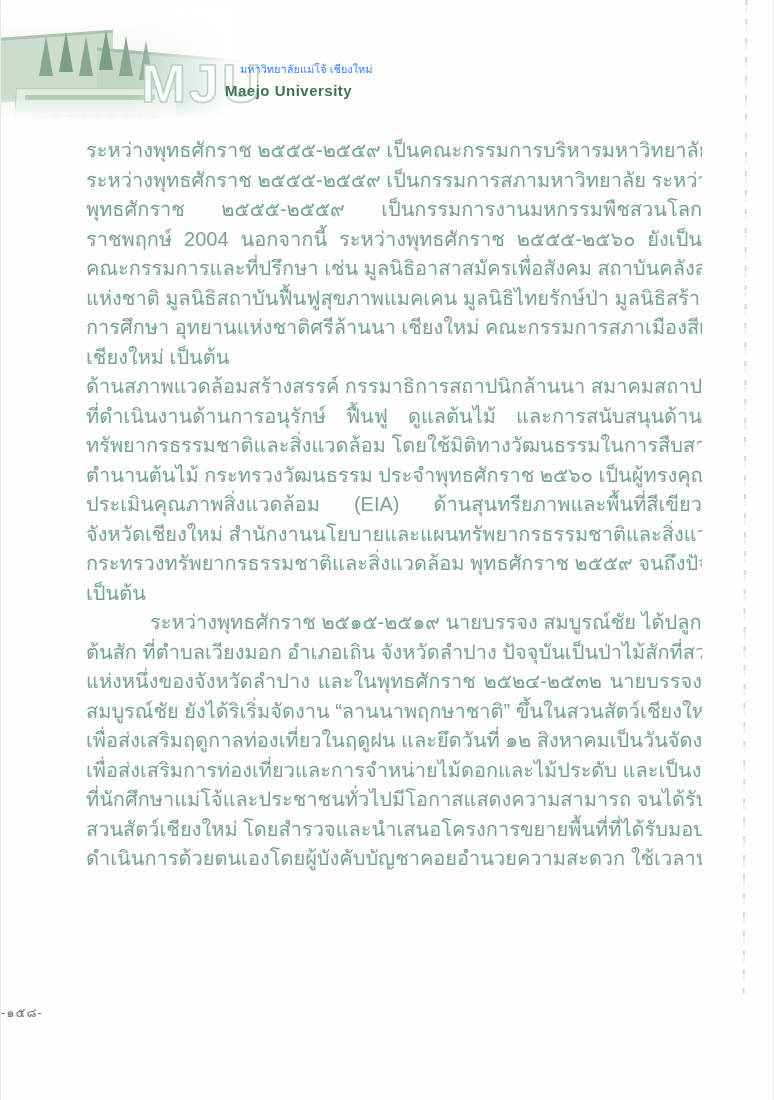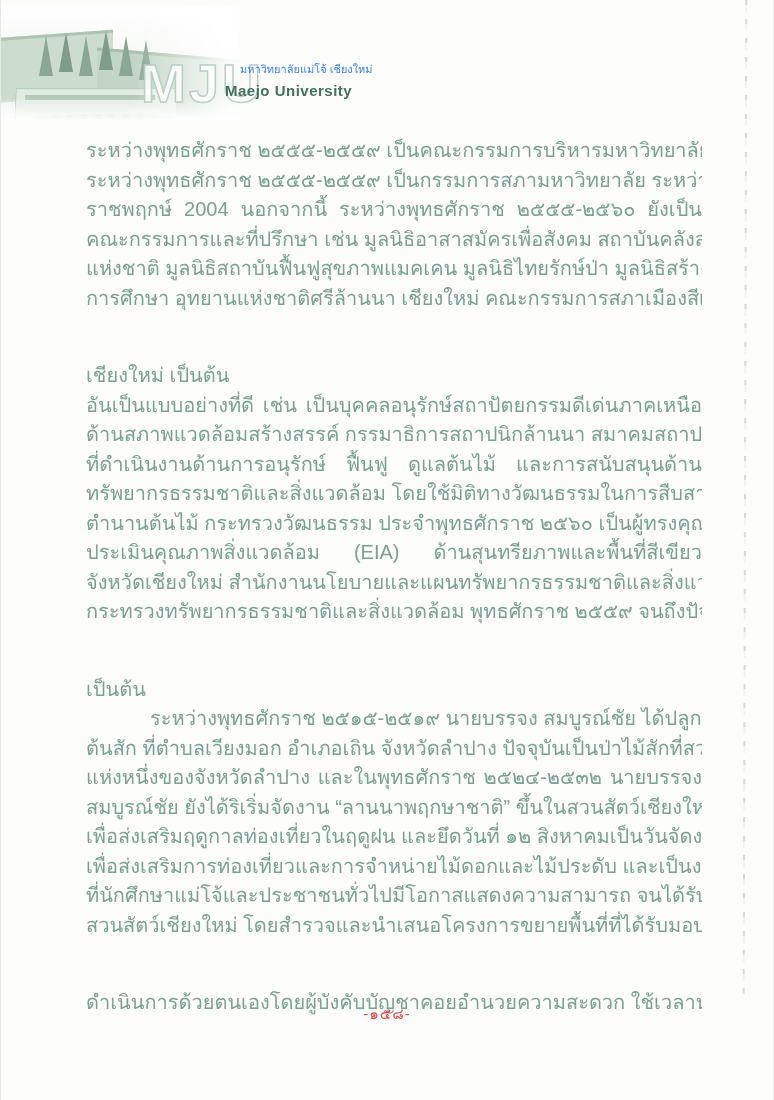--- a/index.html
+++ b/index.html
@@ -103,6 +103,7 @@
       <div class="paragraph">
         <div class="line">ระหว่างพุทธศักราช ๒๕๕๕-๒๕๕๙ เป็นคณะกรรมการบริหารมหาวิทยาลัยแม่โจ้</div>
         <div class="line">ระหว่างพุทธศักราช ๒๕๕๕-๒๕๕๙ เป็นกรรมการสภามหาวิทยาลัย ระหว่าง</div>
+        <div class="line">พุทธศักราช ๒๕๕๕-๒๕๕๙ เป็นกรรมการงานมหกรรมพืชสวนโลก</div>
         <div class="line">ราชพฤกษ์ 2004 นอกจากนี้ ระหว่างพุทธศักราช ๒๕๕๕-๒๕๖๐ ยังเป็น</div>
         <div class="line">คณะกรรมการและที่ปรึกษา เช่น มูลนิธิอาสาสมัครเพื่อสังคม สถาบันคลังสมอง</div>
         <div class="line">แห่งชาติ มูลนิธิสถาบันฟื้นฟูสุขภาพแมคเคน มูลนิธิไทยรักษ์ป่า มูลนิธิสร้างสรรค์</div>

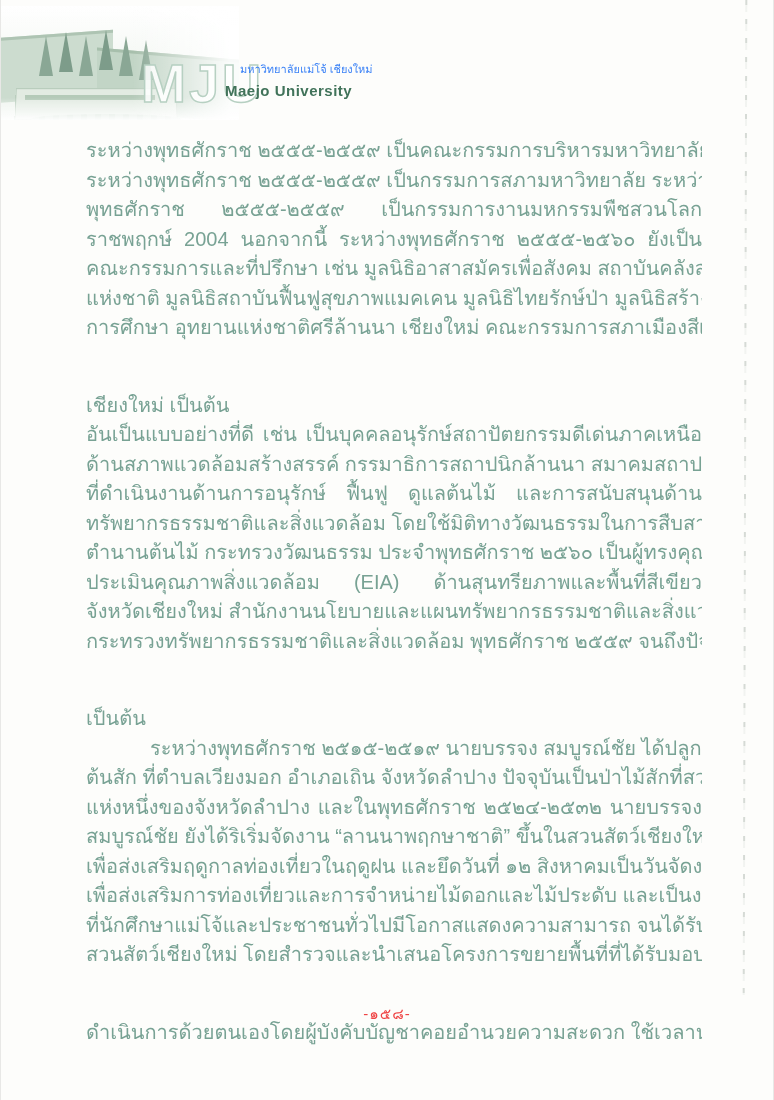--- a/index.html
+++ b/index.html
@@ -56,7 +56,7 @@
     white-space:nowrap;overflow:hidden;
     text-align:justify;text-align-last:justify;
   }
-  .line.last{text-align-last:left;margin-top:48px;}
+  .line.last{text-align-last:left;}
   .line.indent{padding-left:64px;}
   
   .page-number{

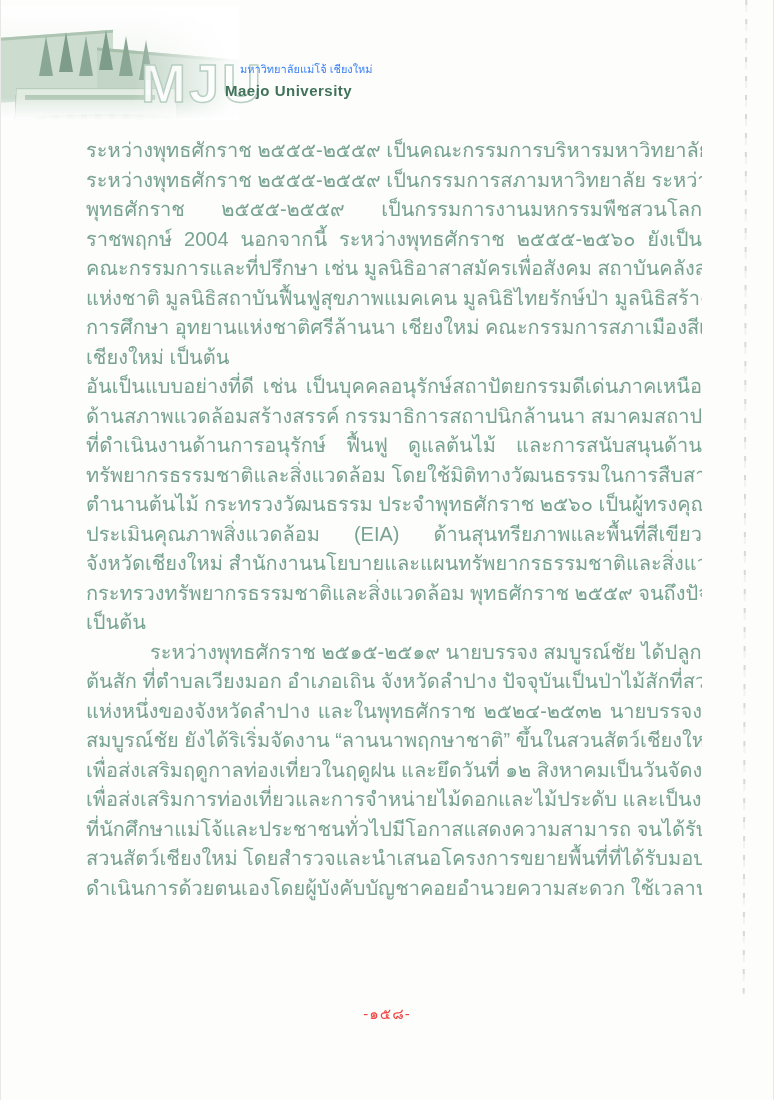--- a/index.html
+++ b/index.html
@@ -111,7 +111,6 @@
         <div class="line last">เชียงใหม่ เป็นต้น</div>
       </div>
       <div class="paragraph">
-        <div class="line">อันเป็นแบบอย่างที่ดี เช่น เป็นบุคคลอนุรักษ์สถาปัตยกรรมดีเด่นภาคเหนือ</div>
         <div class="line">ด้านสภาพแวดล้อมสร้างสรรค์ กรรมาธิการสถาปนิกล้านนา สมาคมสถาปนิก</div>
         <div class="line">ที่ดำเนินงานด้านการอนุรักษ์ ฟื้นฟู ดูแลต้นไม้ และการสนับสนุนด้าน</div>
         <div class="line">ทรัพยากรธรรมชาติและสิ่งแวดล้อม โดยใช้มิติทางวัฒนธรรมในการสืบสาน</div>

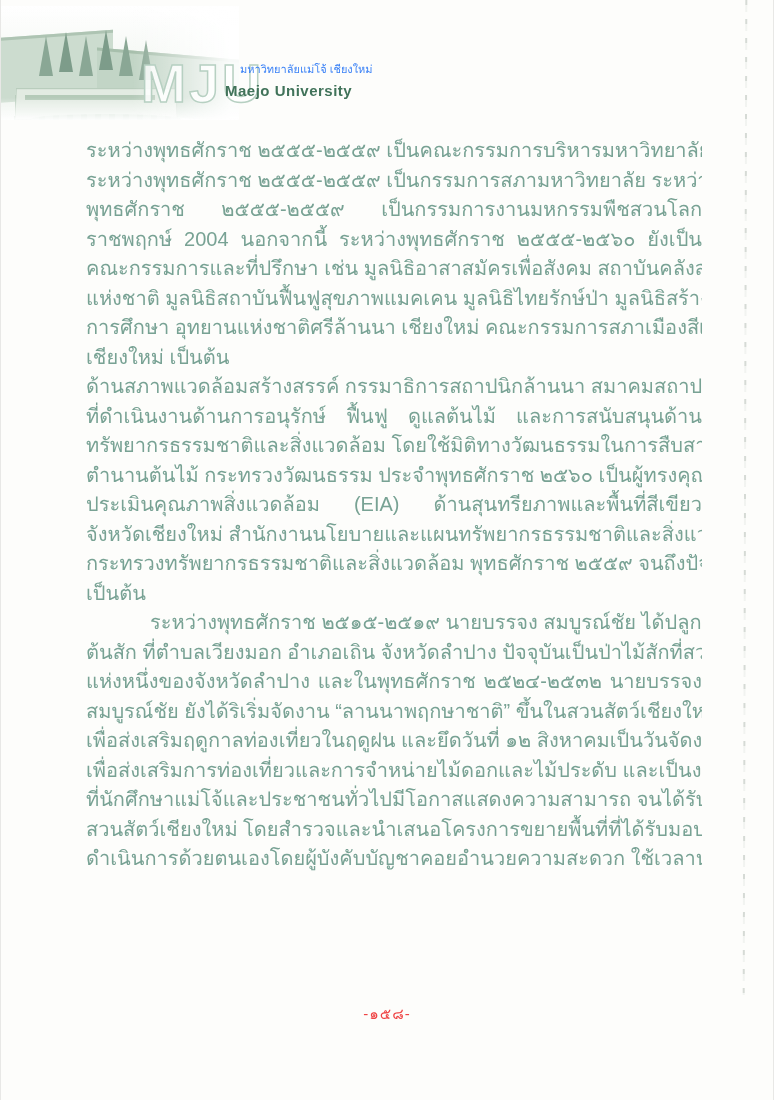--- a/index.html
+++ b/index.html
@@ -61,7 +61,7 @@
   
   .page-number{
     position:absolute;left:0;right:0;top:1002px;
-    text-align:center;font-size:15px;letter-spacing:1px;color:#ef4444;
+    font-size:13px;letter-spacing:1px;color:#737373;
   }
   
   .scan-edge{

